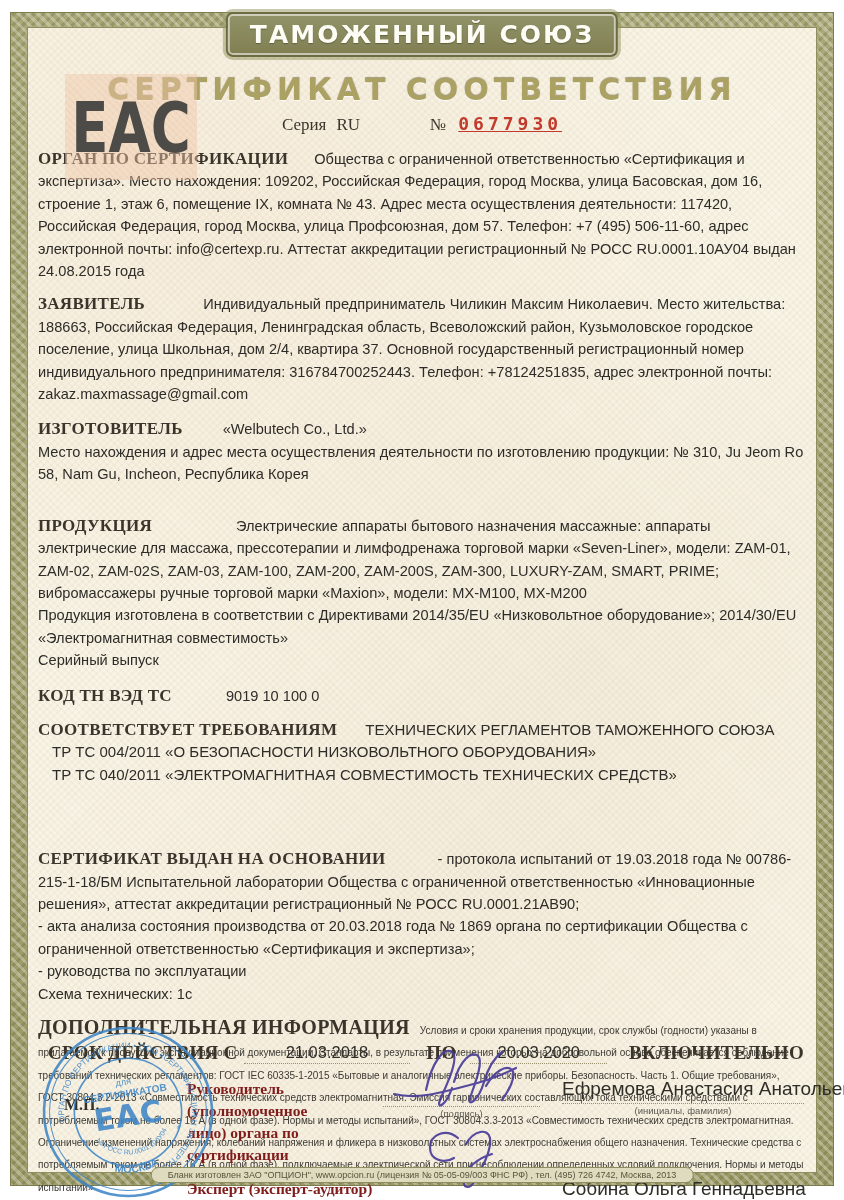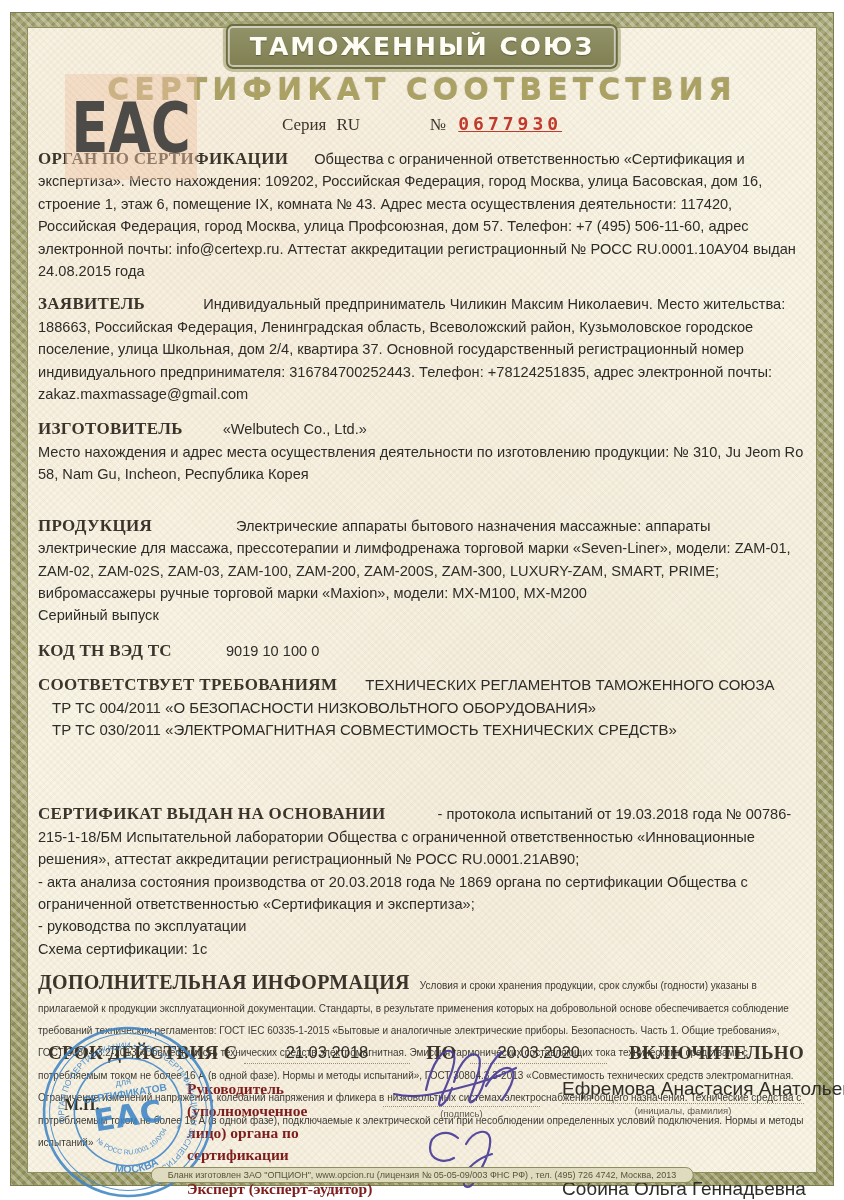--- a/index.html
+++ b/index.html
@@ -33,7 +33,7 @@
 
   
   .banner {
-    position:absolute; top:24px; left:50%; transform:translateX(-50%);
+    position:absolute; top:12px; left:50%; transform:translateX(-50%);
     z-index:7; padding:6px 22px;
     background:linear-gradient(#93936a, #7f7f52);
     border:2px solid #6c6c42; border-radius:7px;

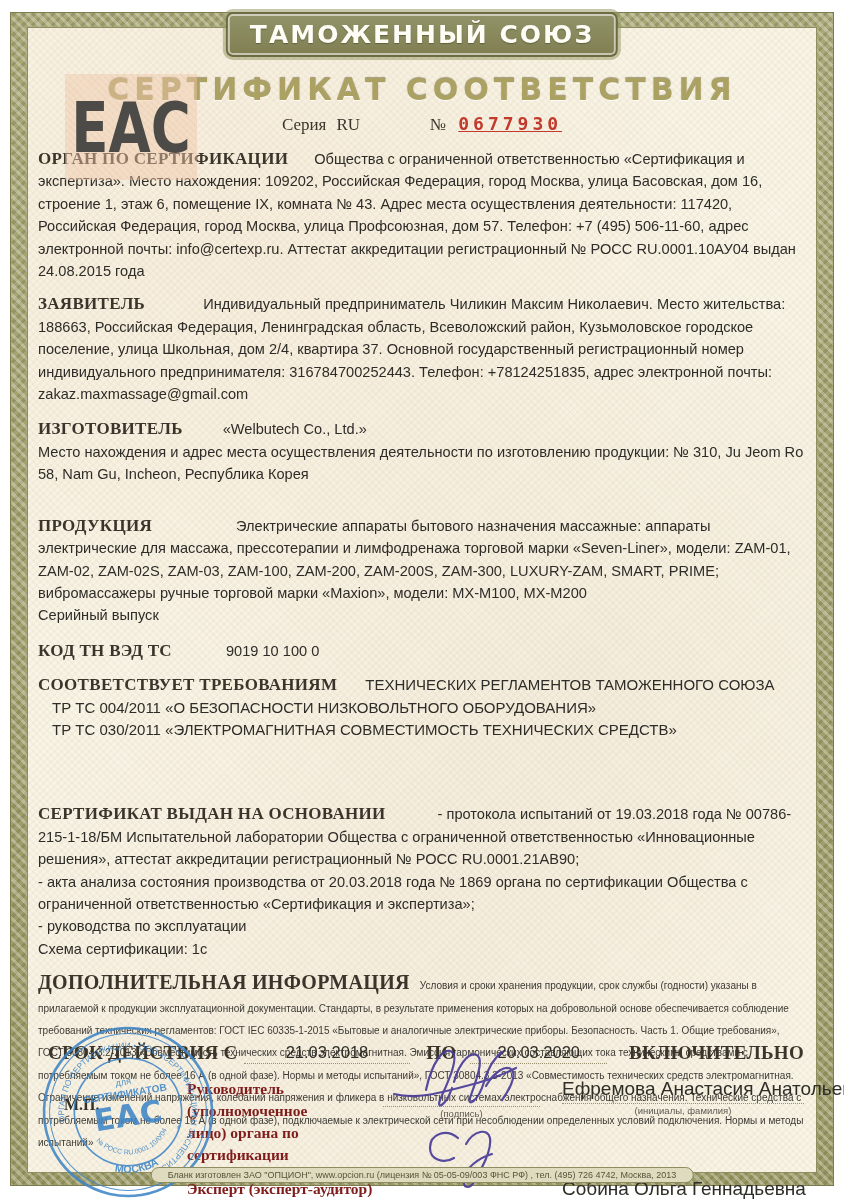--- a/index.html
+++ b/index.html
@@ -169,6 +169,7 @@
 
       <div class="mt-prod">
         <p class="sec"><span class="h g4">ПРОДУКЦИЯ</span><span>Электрические аппараты бытового назначения массажные: аппараты электрические для массажа, прессотерапии и лимфодренажа торговой марки «Seven-Liner», модели: ZAM-01, ZAM-02, ZAM-02S, ZAM-03, ZAM-100, ZAM-200, ZAM-200S, ZAM-300, LUXURY-ZAM, SMART, PRIME; вибромассажеры ручные торговой марки «Maxion», модели: MX-M100, MX-M200</span></p>
+        <p class="sec">Продукция изготовлена в соответствии с Директивами 2014/35/EU «Низковольтное оборудование»; 2014/30/EU «Электромагнитная совместимость»</p>
         <p class="sec">Серийный выпуск</p>
       </div>
 

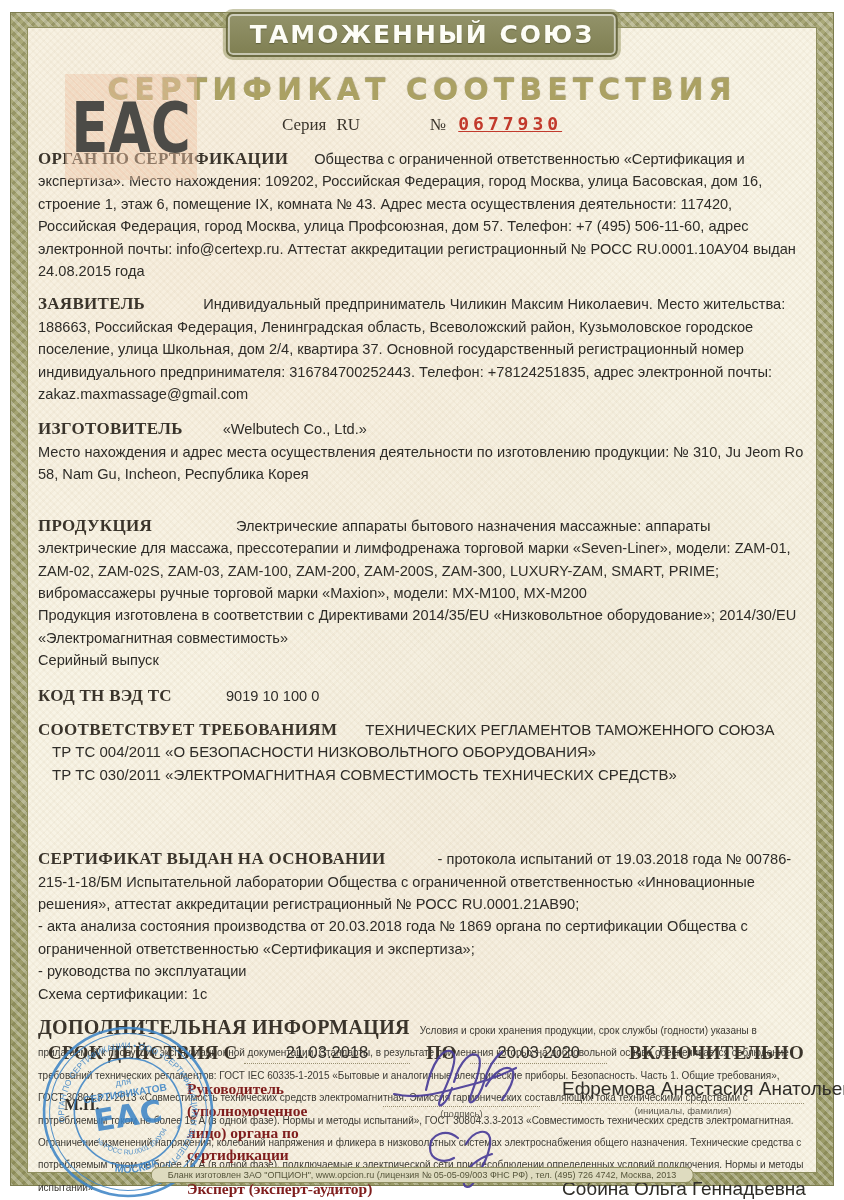--- a/index.html
+++ b/index.html
@@ -178,7 +178,7 @@
       <div class="mt-comp">
         <p class="sec"><span class="h g6">СООТВЕТСТВУЕТ ТРЕБОВАНИЯМ</span><span class="upper">ТЕХНИЧЕСКИХ РЕГЛАМЕНТОВ ТАМОЖЕННОГО СОЮЗА</span></p>
         <p class="sec upper indent">ТР ТС 004/2011 «О БЕЗОПАСНОСТИ НИЗКОВОЛЬТНОГО ОБОРУДОВАНИЯ»</p>
-        <p class="sec upper indent">ТР ТС 030/2011 «ЭЛЕКТРОМАГНИТНАЯ СОВМЕСТИМОСТЬ ТЕХНИЧЕСКИХ СРЕДСТВ»</p>
+        <p class="sec upper indent">ТР ТС 040/2011 «ЭЛЕКТРОМАГНИТНАЯ СОВМЕСТИМОСТЬ ТЕХНИЧЕСКИХ СРЕДСТВ»</p>
       </div>
 
       <div class="mt-basis">

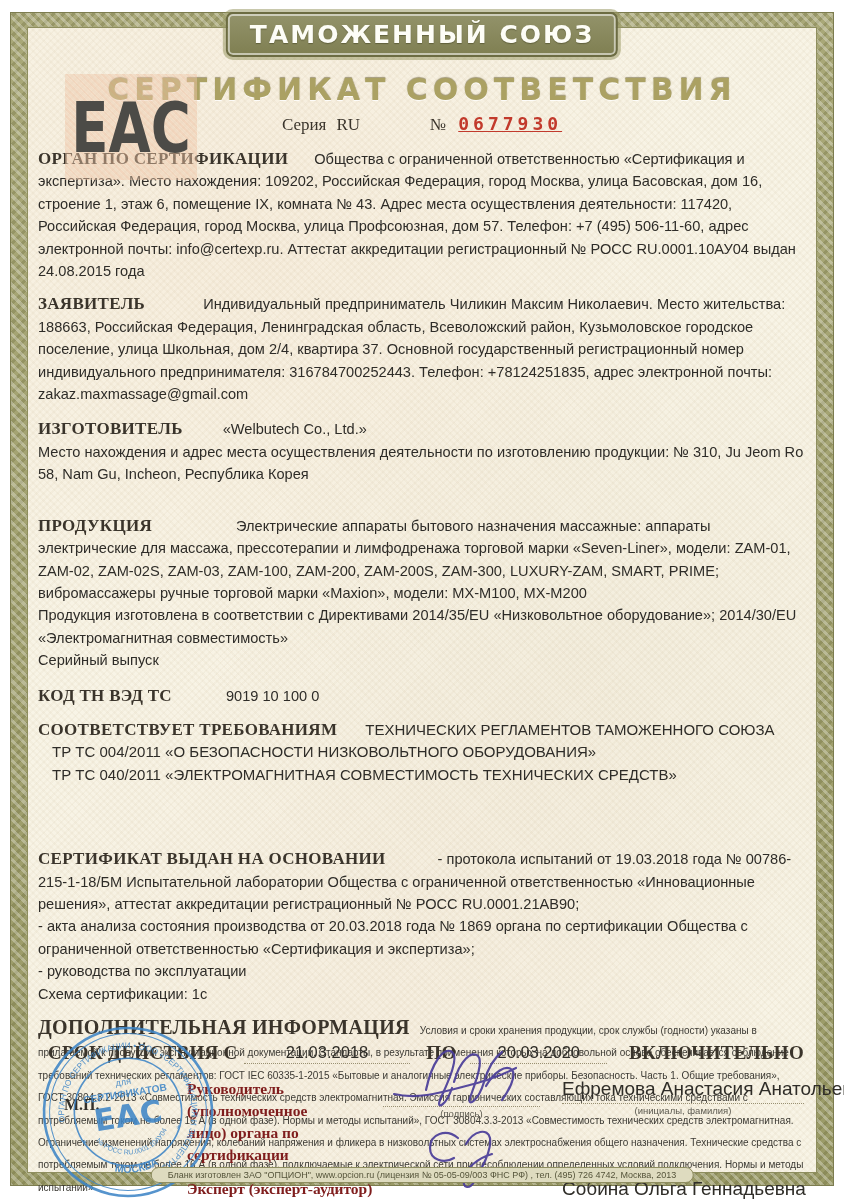--- a/index.html
+++ b/index.html
@@ -185,7 +185,7 @@
         <p class="sec"><span class="h g7">СЕРТИФИКАТ ВЫДАН НА ОСНОВАНИИ</span><span>- протокола испытаний от 19.03.2018 года № 00786-215-1-18/БМ Испытательной лаборатории Общества с ограниченной ответственностью «Инновационные решения», аттестат аккредитации регистрационный № РОСС RU.0001.21АВ90;</span></p>
         <p class="sec">-  акта анализа состояния производства от 20.03.2018 года № 1869 органа по сертификации Общества с ограниченной ответственностью «Сертификация и экспертиза»;</p>
         <p class="sec">- руководства по эксплуатации</p>
-        <p class="sec">Схема сертификации: 1с</p>
+        <p class="sec">Схема технических: 1с</p>
       </div>
 
       <p class="sec mt-add"><span class="h h-add g8">ДОПОЛНИТЕЛЬНАЯ ИНФОРМАЦИЯ</span><span class="tiny">Условия и сроки хранения продукции, срок службы (годности) указаны в прилагаемой к продукции эксплуатационной документации. Стандарты, в результате применения которых на добровольной основе обеспечивается соблюдение требований технических регламентов: ГОСТ IEC 60335-1-2015 «Бытовые и аналогичные электрические приборы. Безопасность. Часть 1. Общие требования», ГОСТ 30804.3.2-2013 «Совместимость технических средств электромагнитная. Эмиссия гармонических составляющих тока техническими средствами с потребляемым током не более 16 А (в одной фазе). Нормы и методы испытаний», ГОСТ 30804.3.3-2013 «Совместимость технических средств электромагнитная. Ограничение изменений напряжения, колебаний напряжения и фликера в низковольтных системах электроснабжения общего назначения. Технические средства с потребляемым током не более 16 А (в одной фазе), подключаемые к электрической сети при несоблюдении определенных условий подключения. Нормы и методы испытаний»</span></p>

